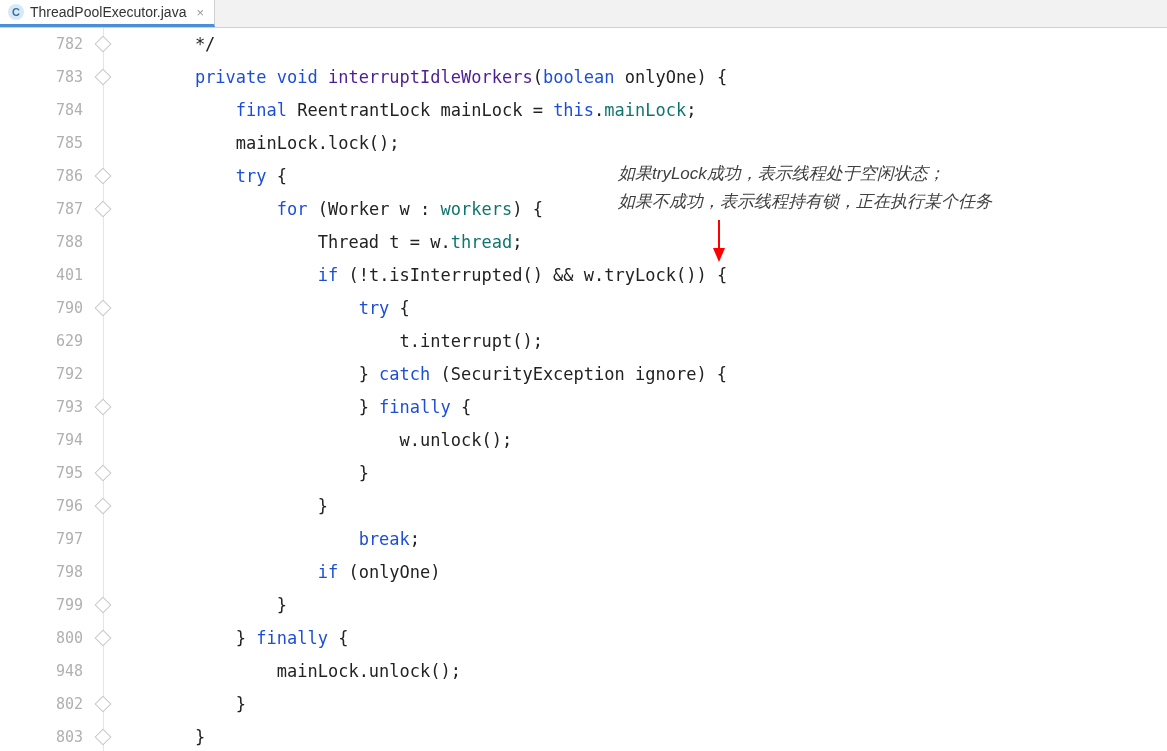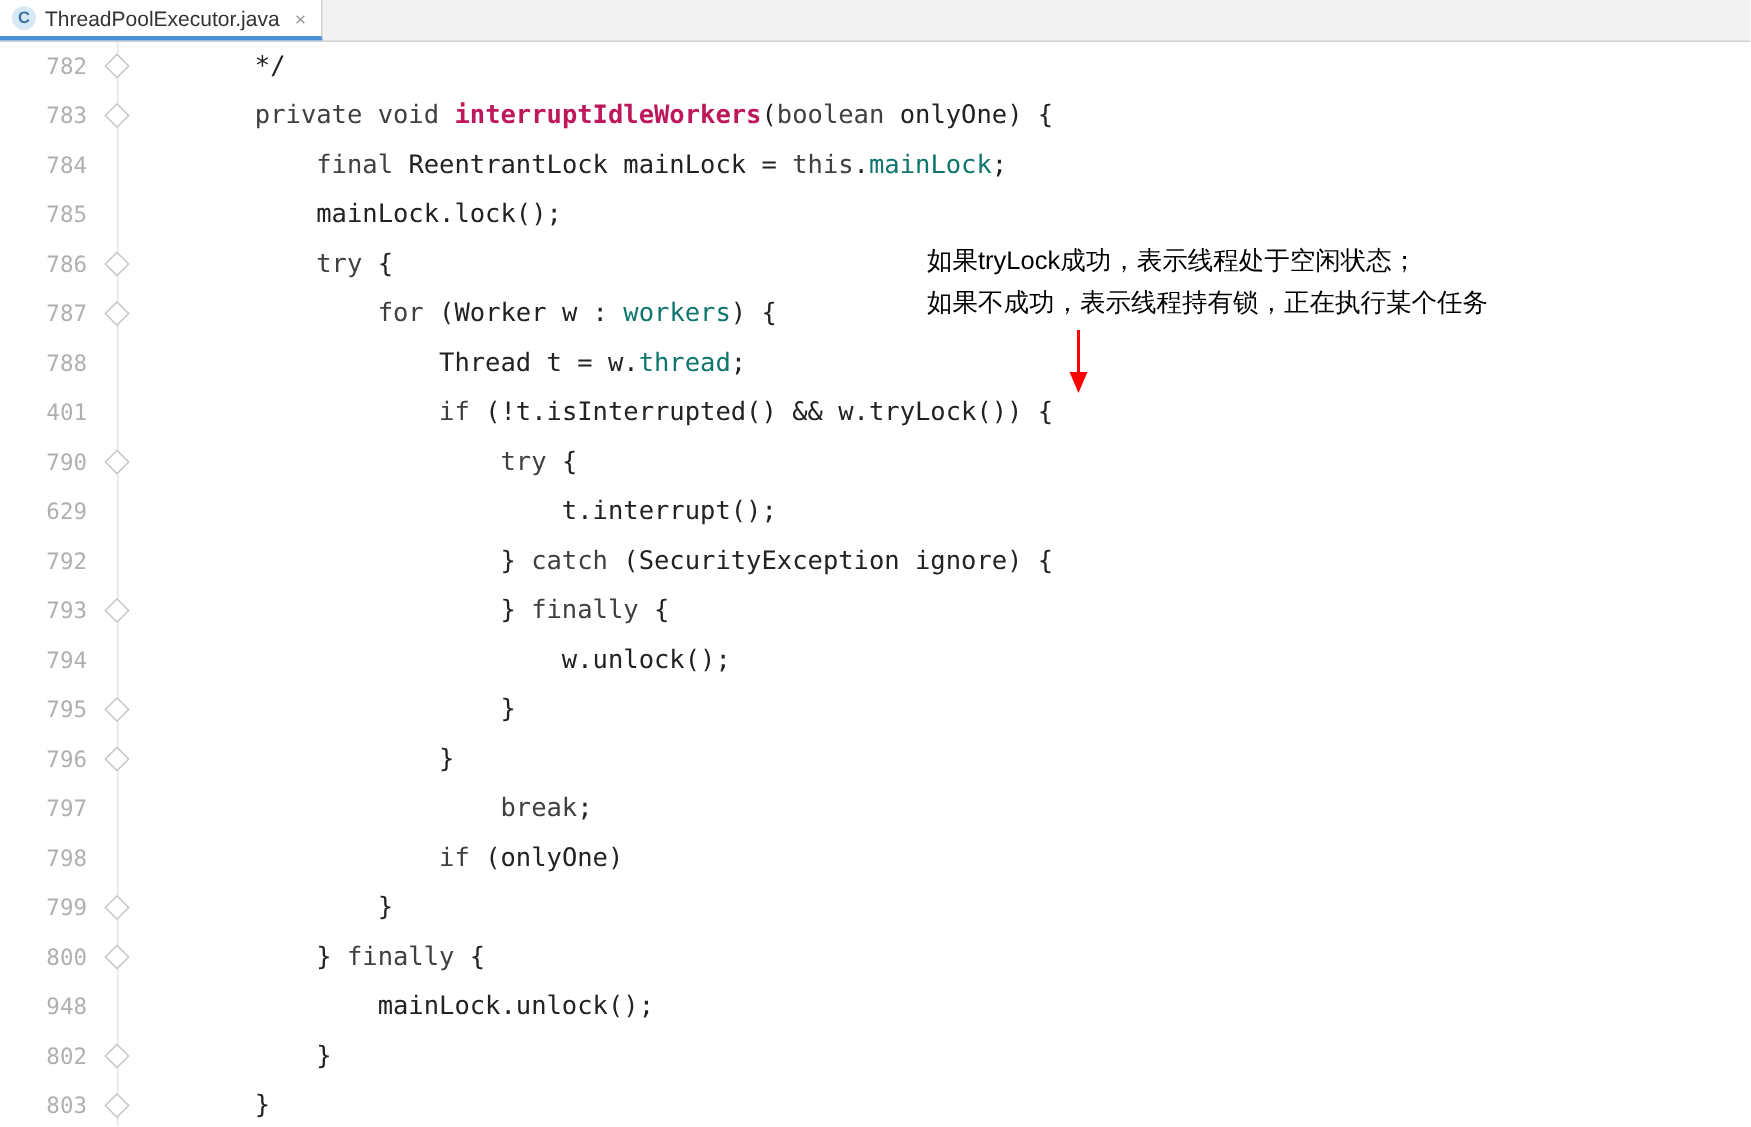--- a/index.html
+++ b/index.html
@@ -52,6 +52,7 @@
     display: flex;
     height: calc(751px - 28px);
     position: relative;
+    padding-left: 25px;
   }
   .gutter {
     width: 70px;

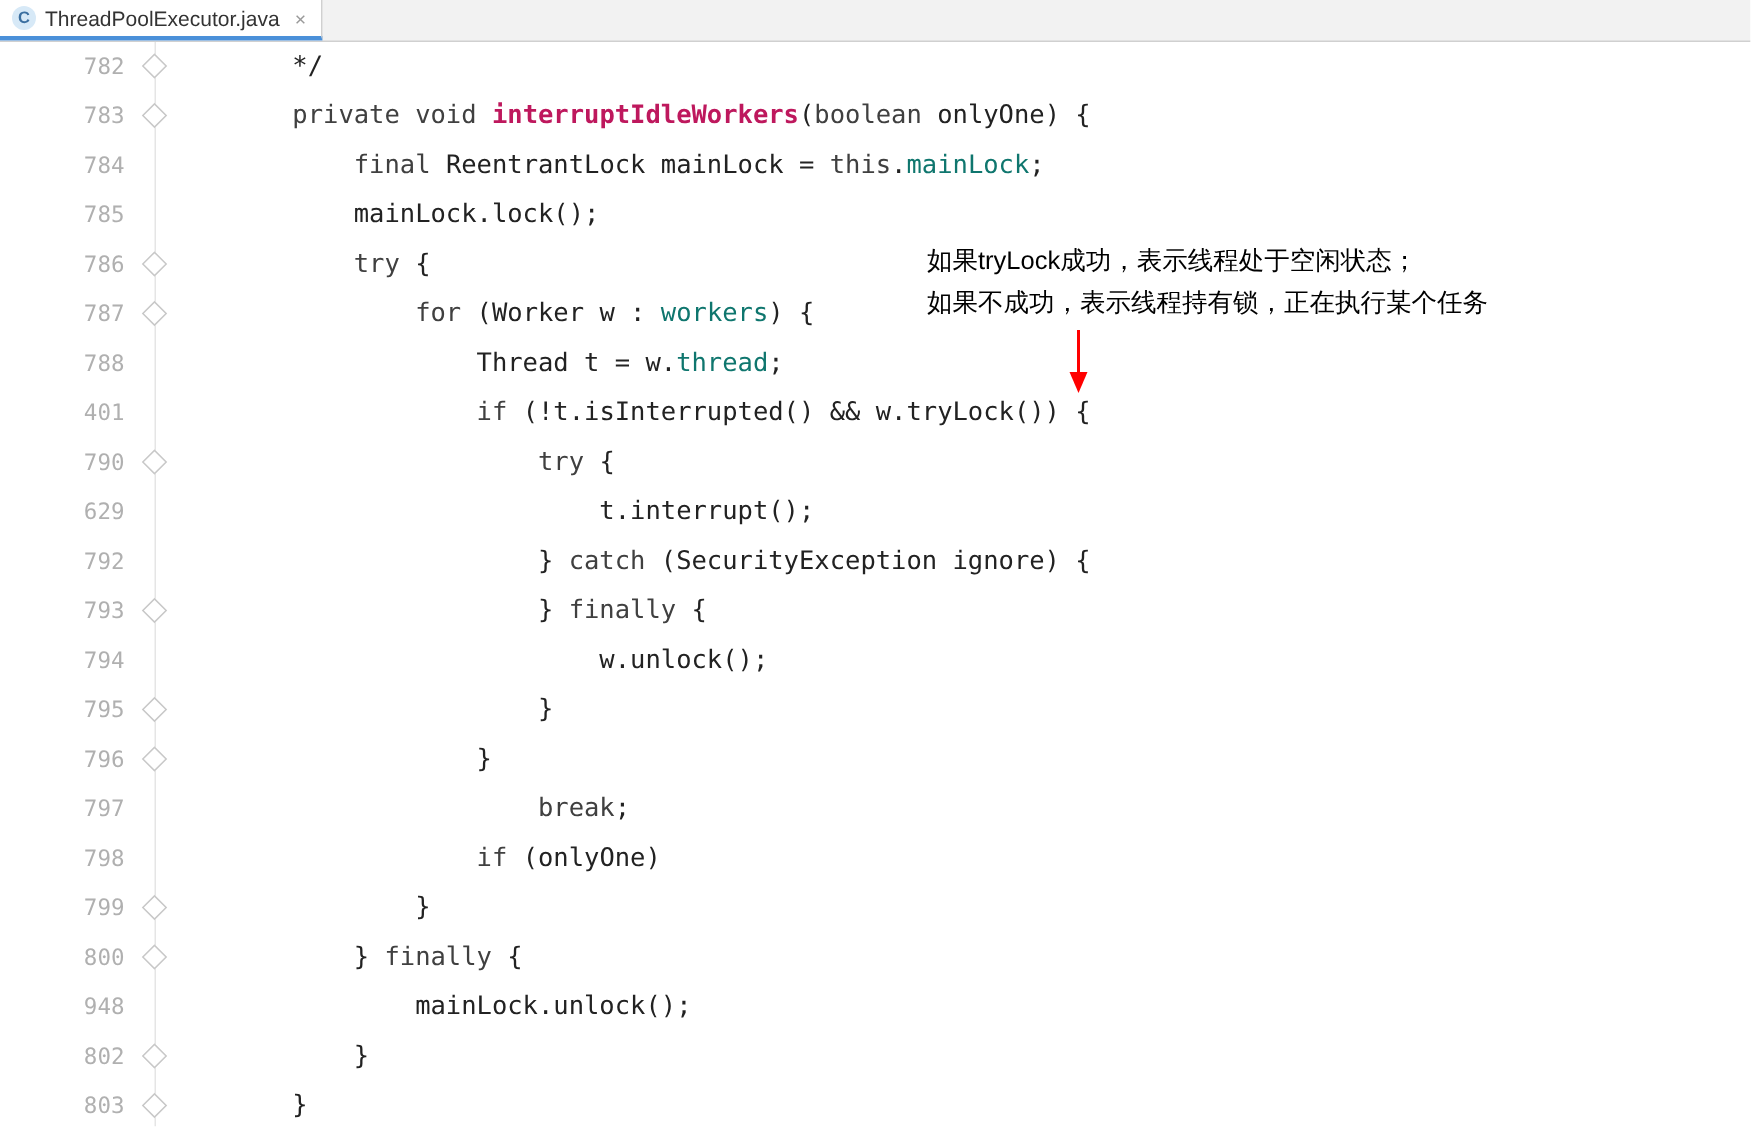--- a/index.html
+++ b/index.html
@@ -96,7 +96,7 @@
     white-space: pre;
   }
   .code-col .line { padding-left: 0; }
-  .kw   { color: #404040; }
+  .kw   { color: #1d4ed8; }
   .decl { color: #be185d; font-weight: bold; }
   .field{ color: #0f766e; }
   .txt  { color: #222222; }

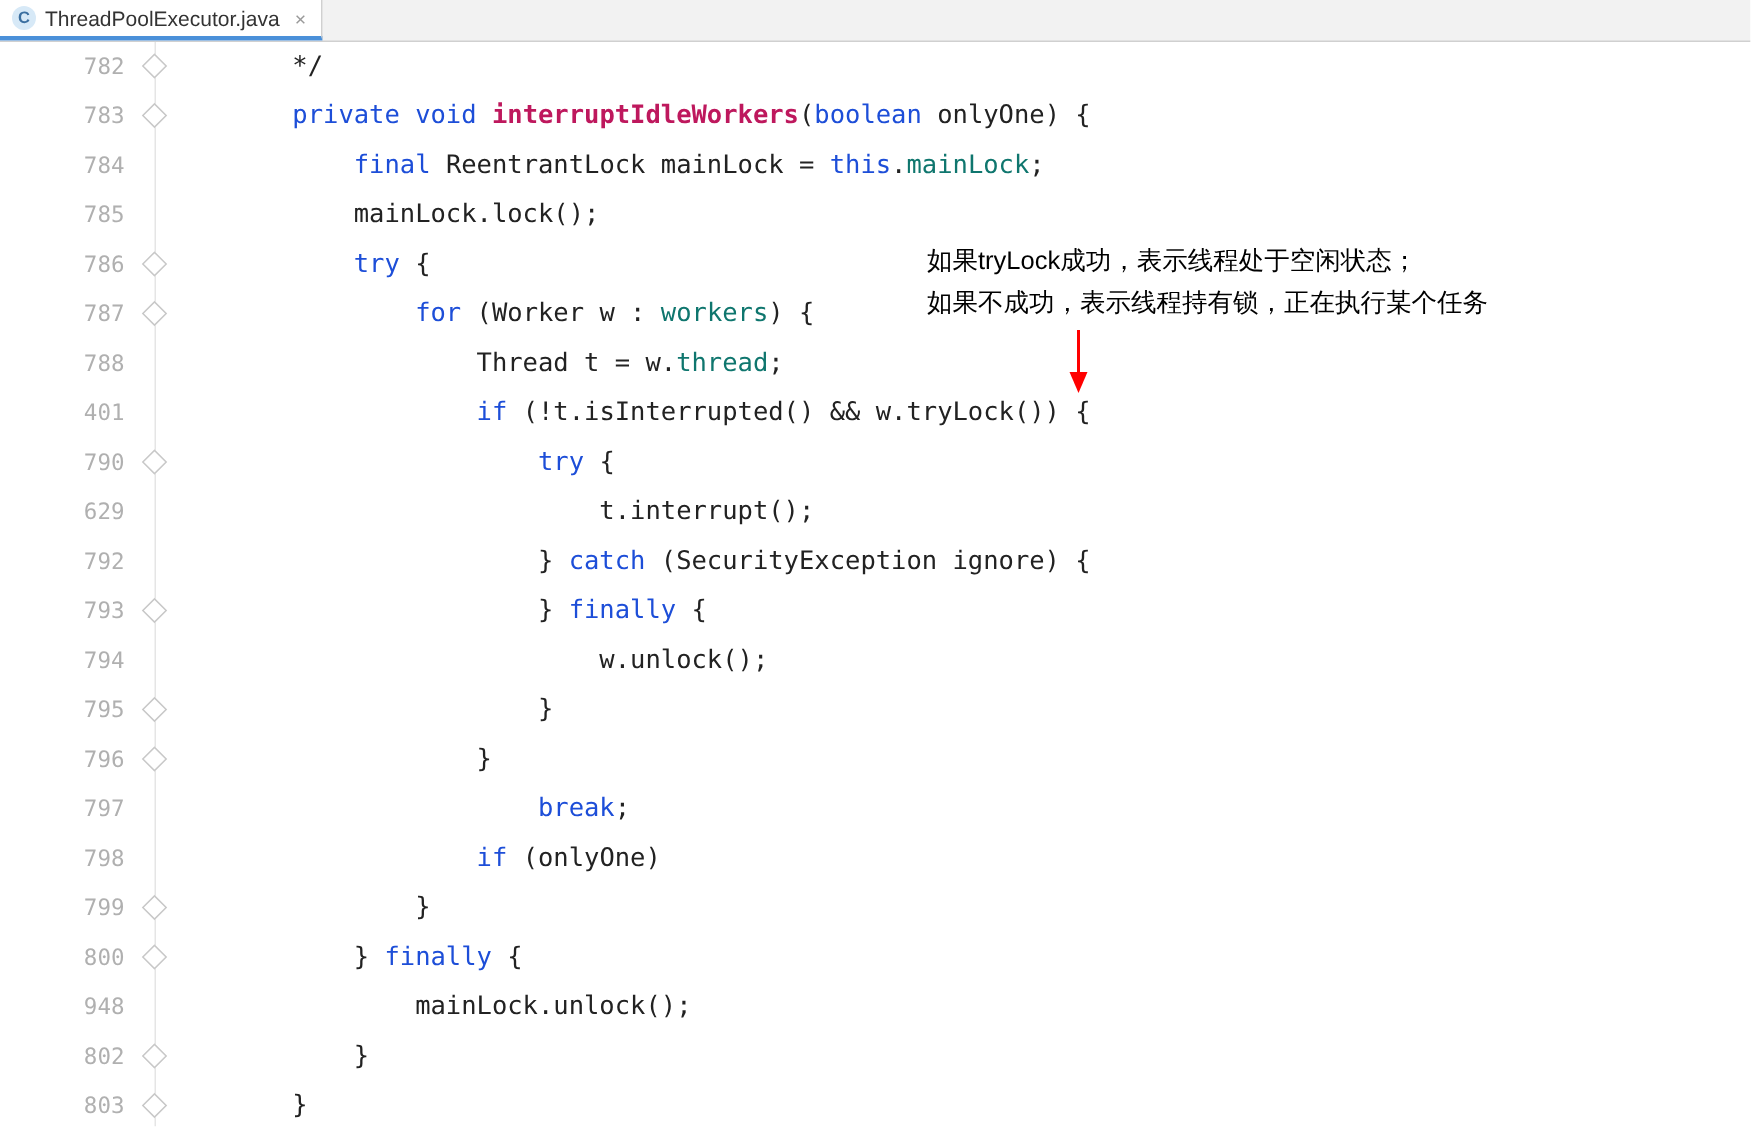--- a/index.html
+++ b/index.html
@@ -97,7 +97,7 @@
   }
   .code-col .line { padding-left: 0; }
   .kw   { color: #1d4ed8; }
-  .decl { color: #be185d; font-weight: bold; }
+  .decl { color: #4c1d95; }
   .field{ color: #0f766e; }
   .txt  { color: #222222; }
   .annotation-box {

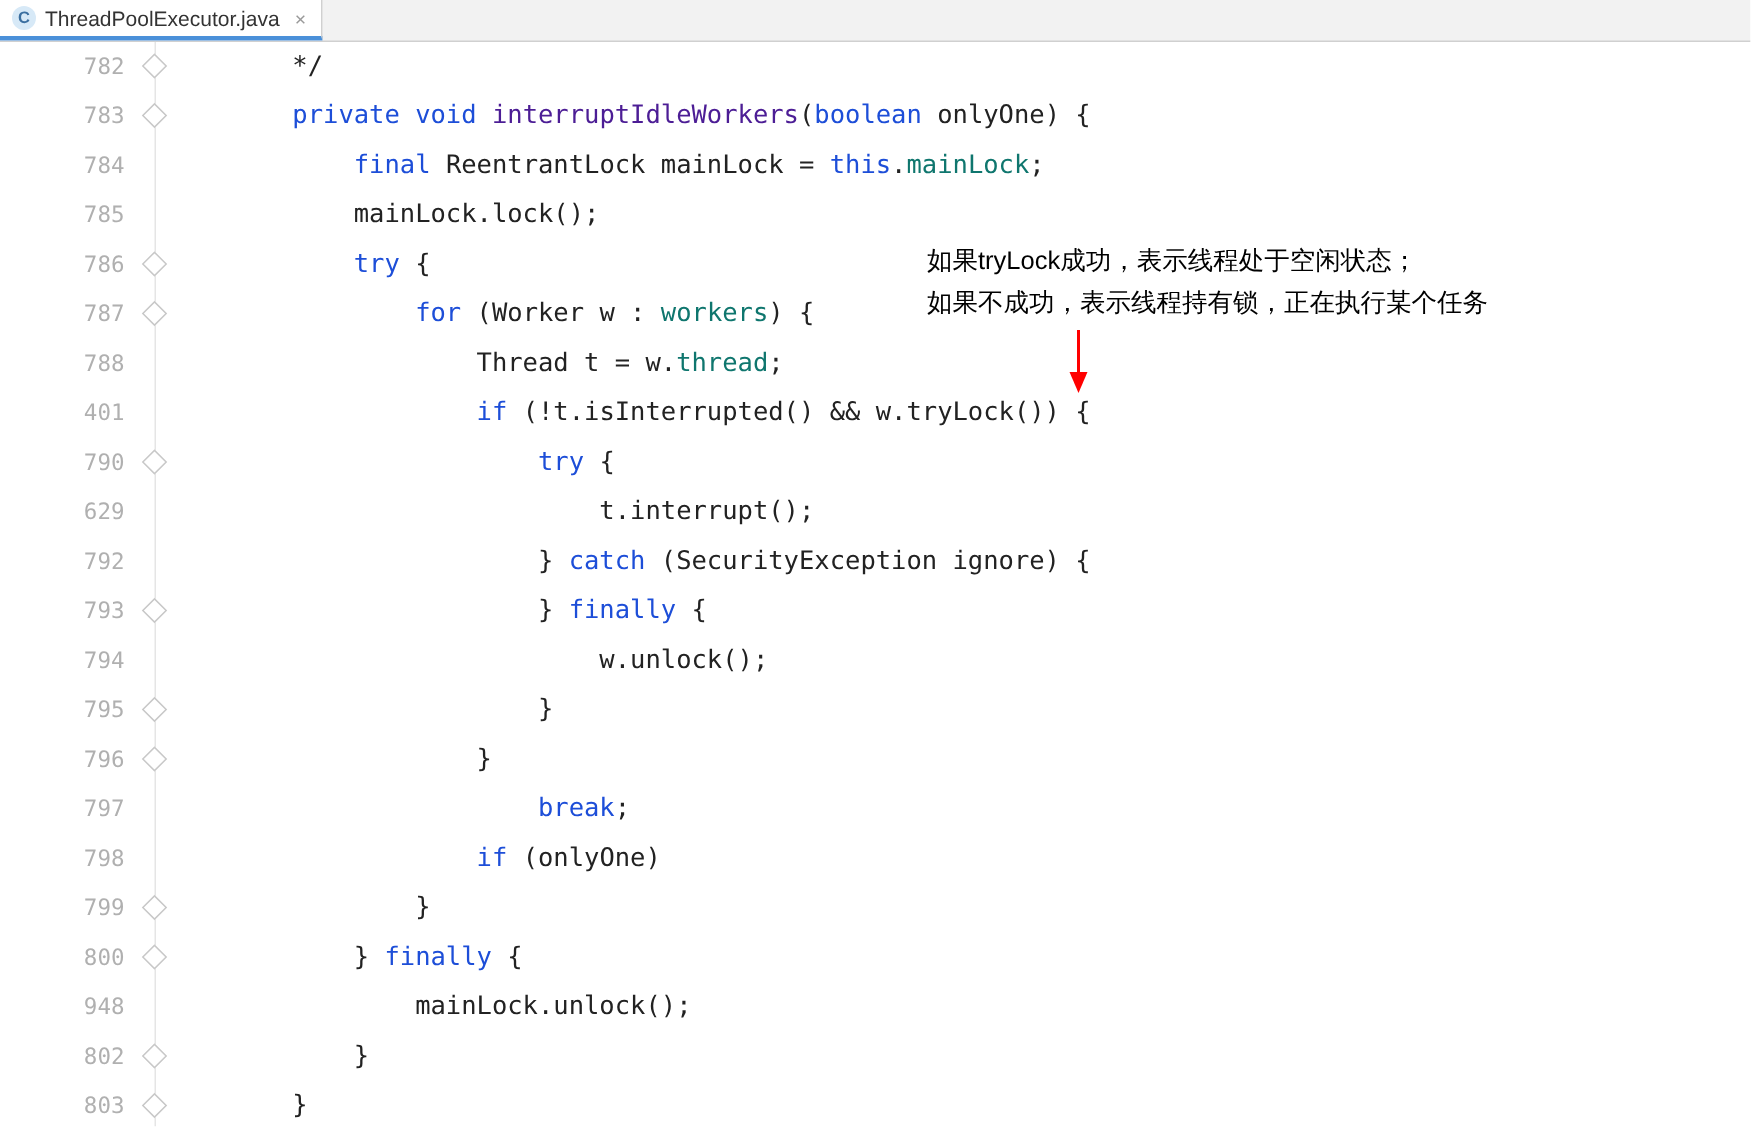--- a/index.html
+++ b/index.html
@@ -102,11 +102,12 @@
   .txt  { color: #222222; }
   .annotation-box {
     position: absolute;
-    color: #000000;
+    color: #404040;
     font-family: "Microsoft YaHei", "SimSun", sans-serif;
     font-size: 17px;
     line-height: 28px;
     pointer-events: none;
+    font-style: italic;
   }
   .arrow {
     position: absolute;

